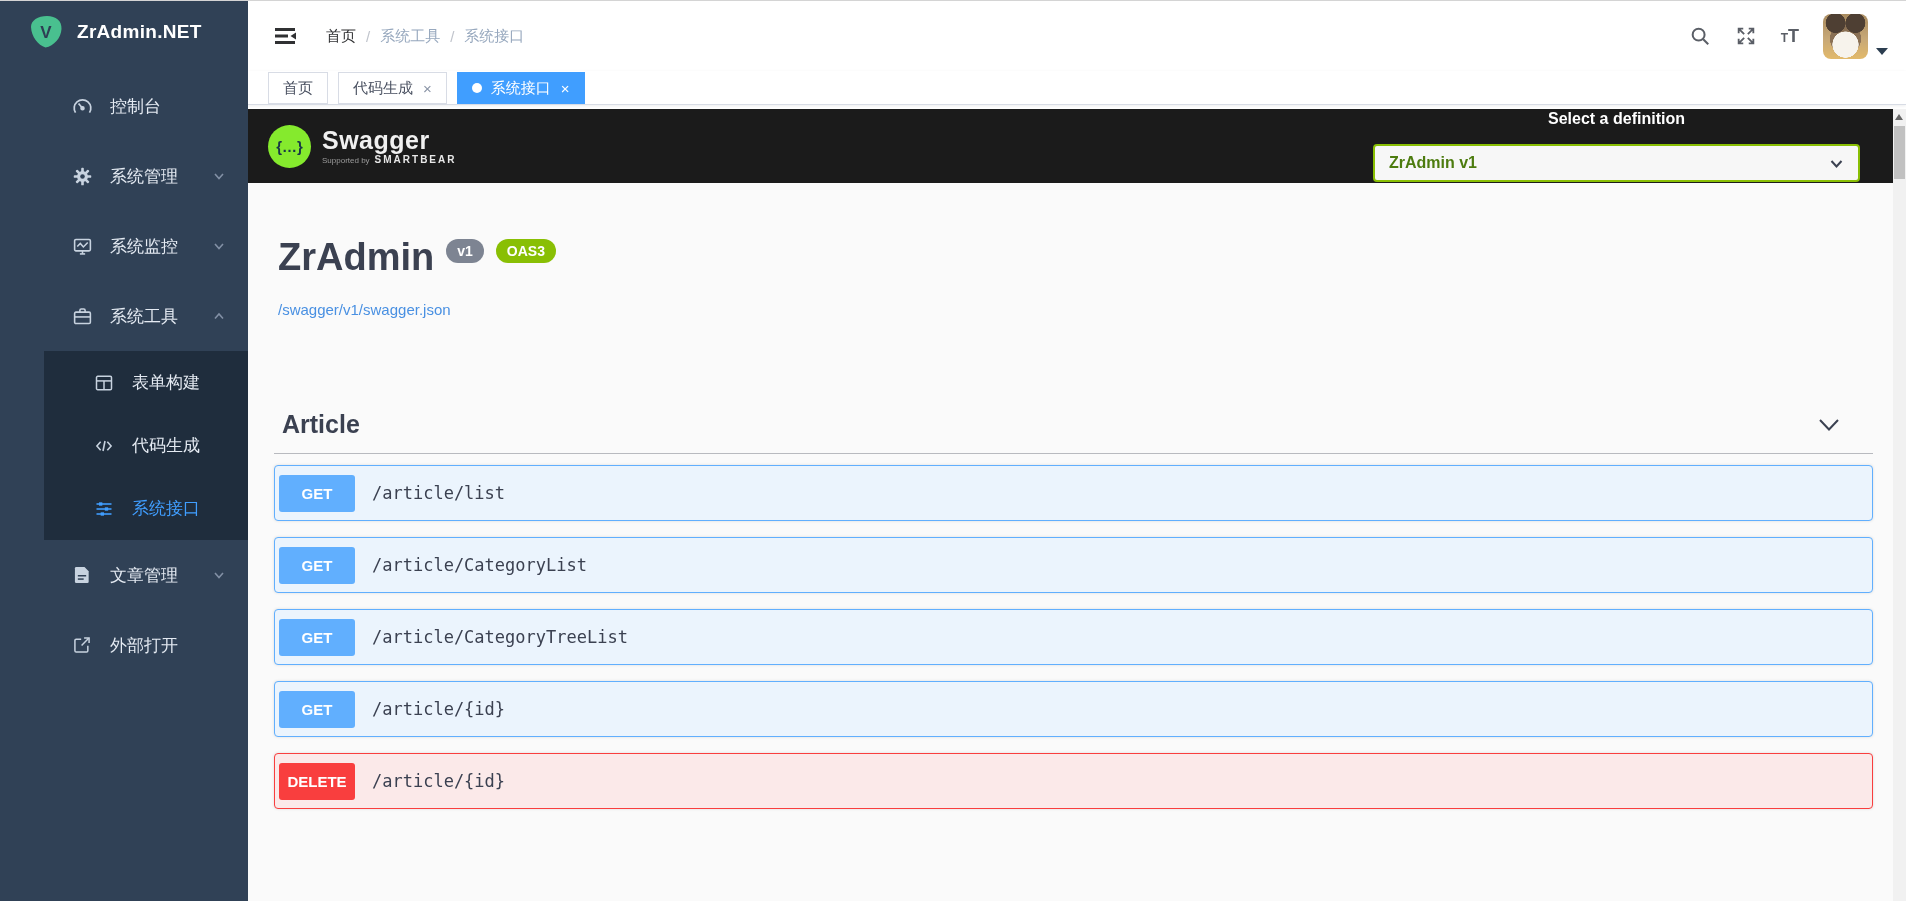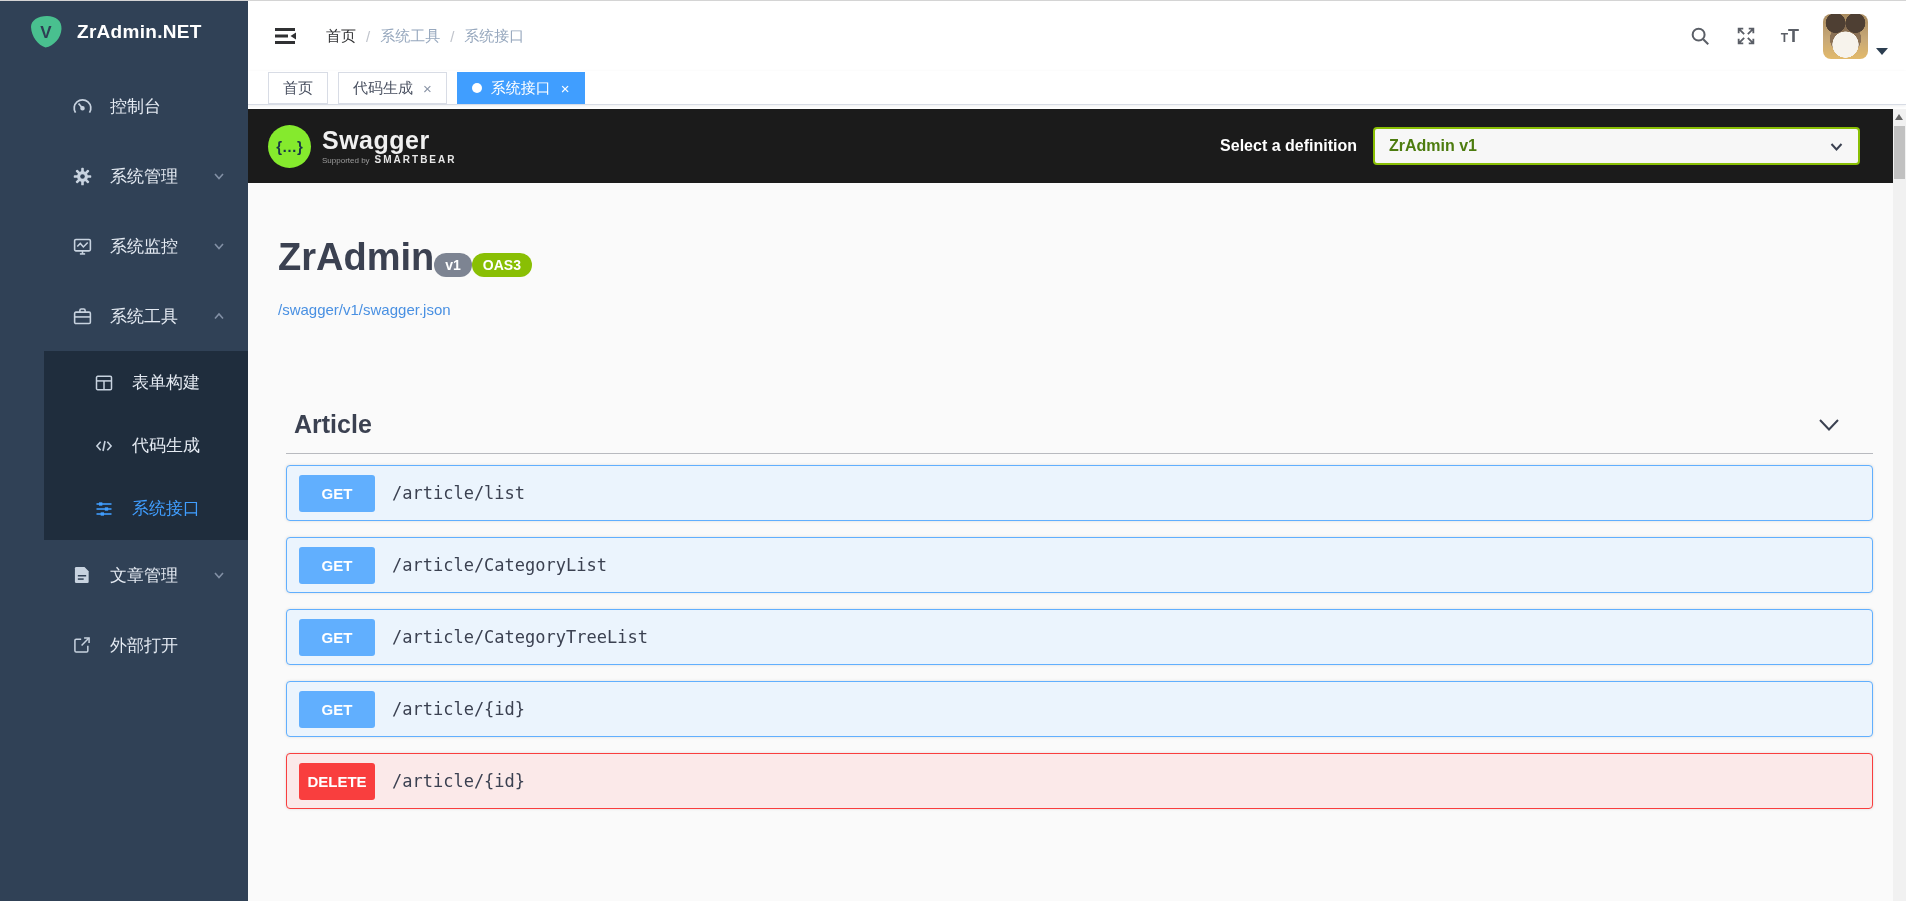--- a/index.html
+++ b/index.html
@@ -65,7 +65,7 @@
   .sw-logo-sub { display:flex; align-items:baseline; gap:5px; margin-top:1px; }
   .sw-supported { color:#9b9b9b; font-size:8px; }
   .sw-smartbear { color:#e8e8e8; font-size:10px; font-weight:bold; letter-spacing:2px; }
-  .sw-select-wrap { margin-left:auto; display:flex; align-items:center; gap:16px; }
+  .sw-select-wrap { margin-left:auto; display:flex; align-items:center; gap:16px;flex-direction:column; }
   .sw-select-label { color:#fff; font-size:16px; font-weight:bold; }
   .sw-select { width:487px; height:38px; background:#f7f7f7; border:2px solid #89bf04; border-radius:4px;
                display:flex; align-items:center; padding:0 14px; cursor:pointer; }

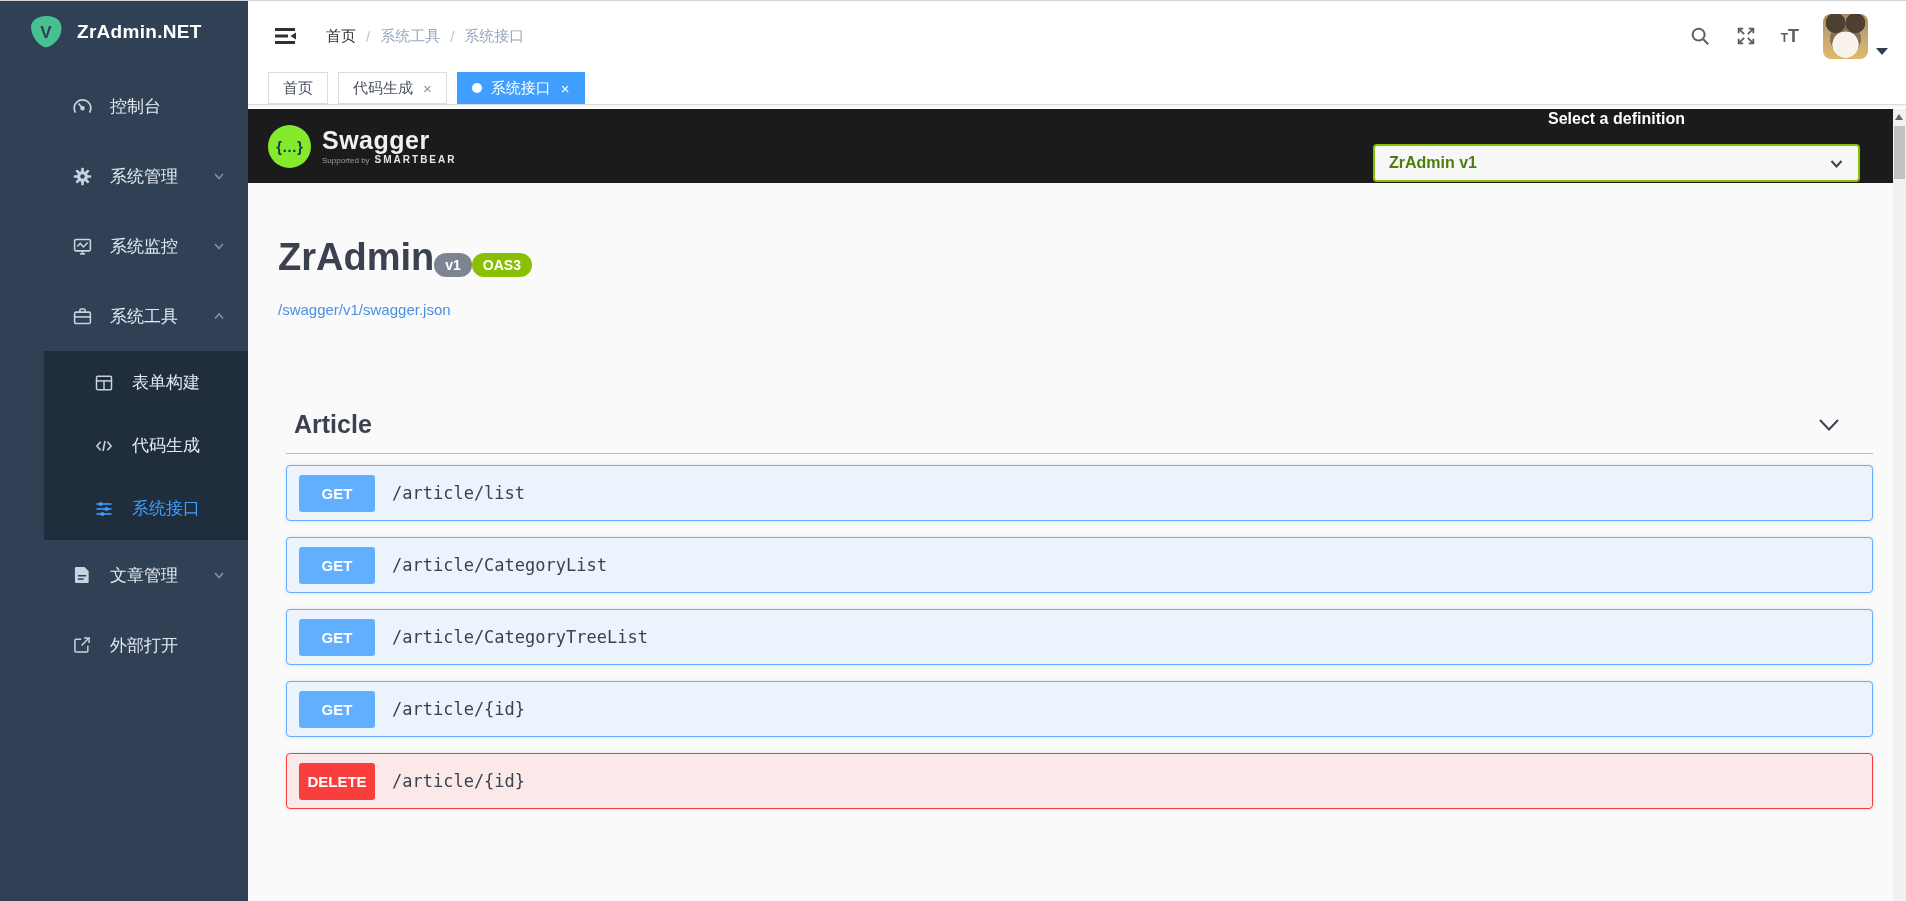--- a/index.html
+++ b/index.html
@@ -73,7 +73,7 @@
   .sw-select-chev { margin-left:auto; }
 
   .sw-info { padding:54px 20px 0 30px; }
-  .sw-title { display:flex; align-items:flex-end; }
+  .sw-title { display:flex; align-items:flex-start; gap:12px; }
   .sw-title h1 { font-size:38px; line-height:40px; font-weight:bold; color:#3b4151; }
   .pill { color:#fff; font-size:14px; font-weight:bold; border-radius:14px; padding:4px 11px; margin-top:2px; }
   .pill-version { background:#7d8492; }

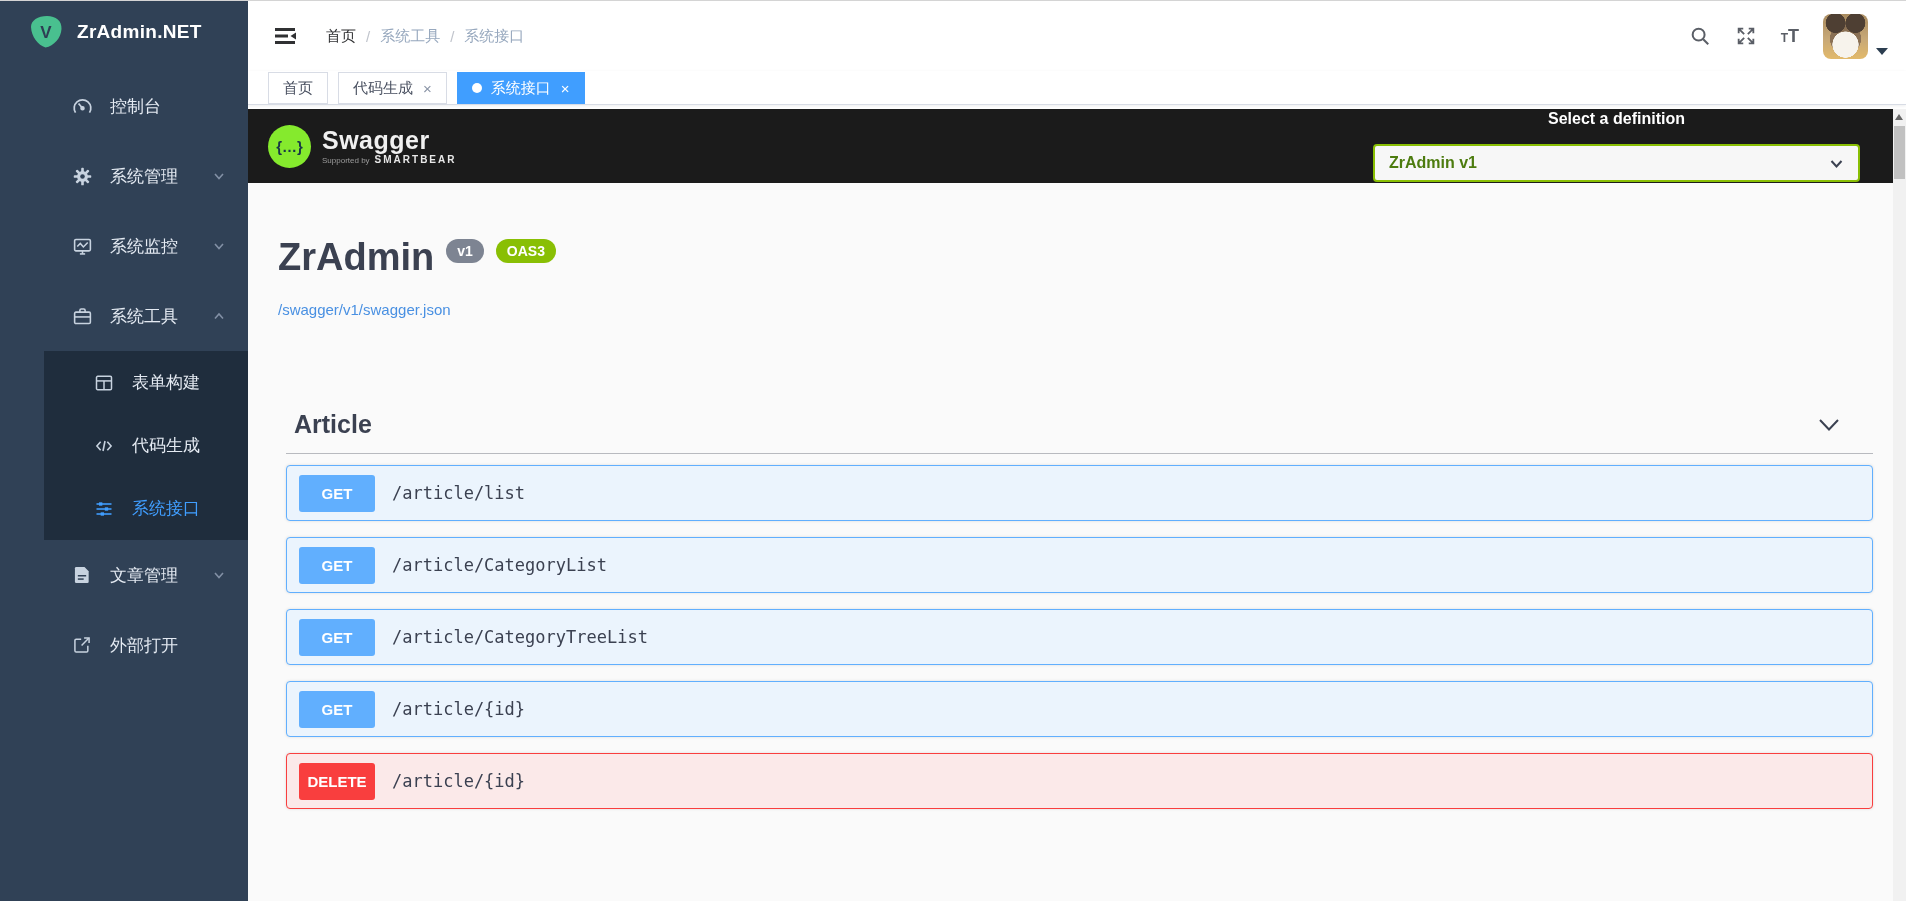--- a/index.html
+++ b/index.html
@@ -80,7 +80,7 @@
   .pill-oas { background:#89bf04; }
   .spec-link { display:inline-block; margin-top:24px; font-size:15px; color:#4990e2; text-decoration:none; cursor:pointer; }
 
-  .tag-section { margin:91px 20px 0 38px; }
+  .tag-section { margin:91px 20px 0 26px; }
   .tag-row { display:flex; align-items:center; padding:0 14px 14px 8px;
              border-bottom:1px solid rgba(59,65,81,.35); cursor:pointer; }
   .tag-name { font-size:25px; font-weight:bold; color:#3b4151; }

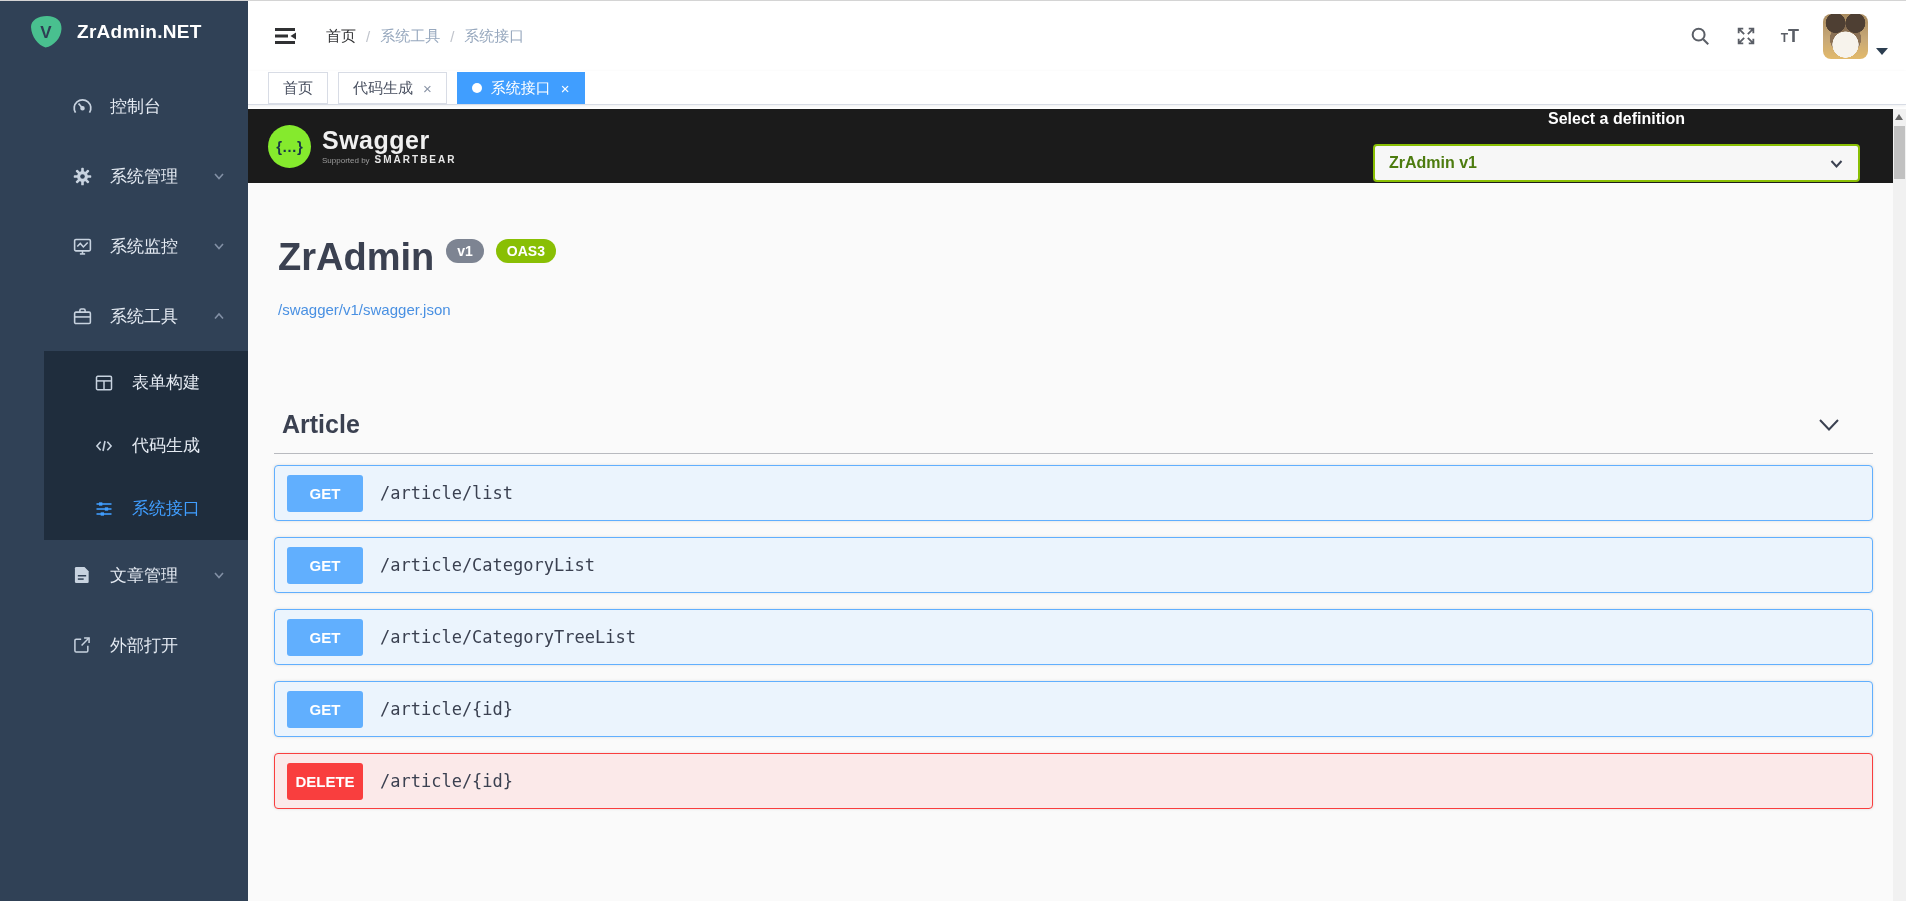--- a/index.html
+++ b/index.html
@@ -88,7 +88,7 @@
 
   .oplist { margin-top:11px; }
   .opblock { height:56px; border-radius:4px; border:1px solid; display:flex; align-items:center;
-             padding:0 12px; margin-bottom:16px; box-shadow:0 0 3px rgba(0,0,0,.12); }
+             padding:0 4px; margin-bottom:16px; box-shadow:0 0 3px rgba(0,0,0,.12); }
   .op-get    { background:#ebf4fd; border-color:#61affe; }
   .op-delete { background:#fbe9e9; border-color:#f93e3e; }
   .op-post   { background:#e9f7f1; border-color:#49cc90; }

